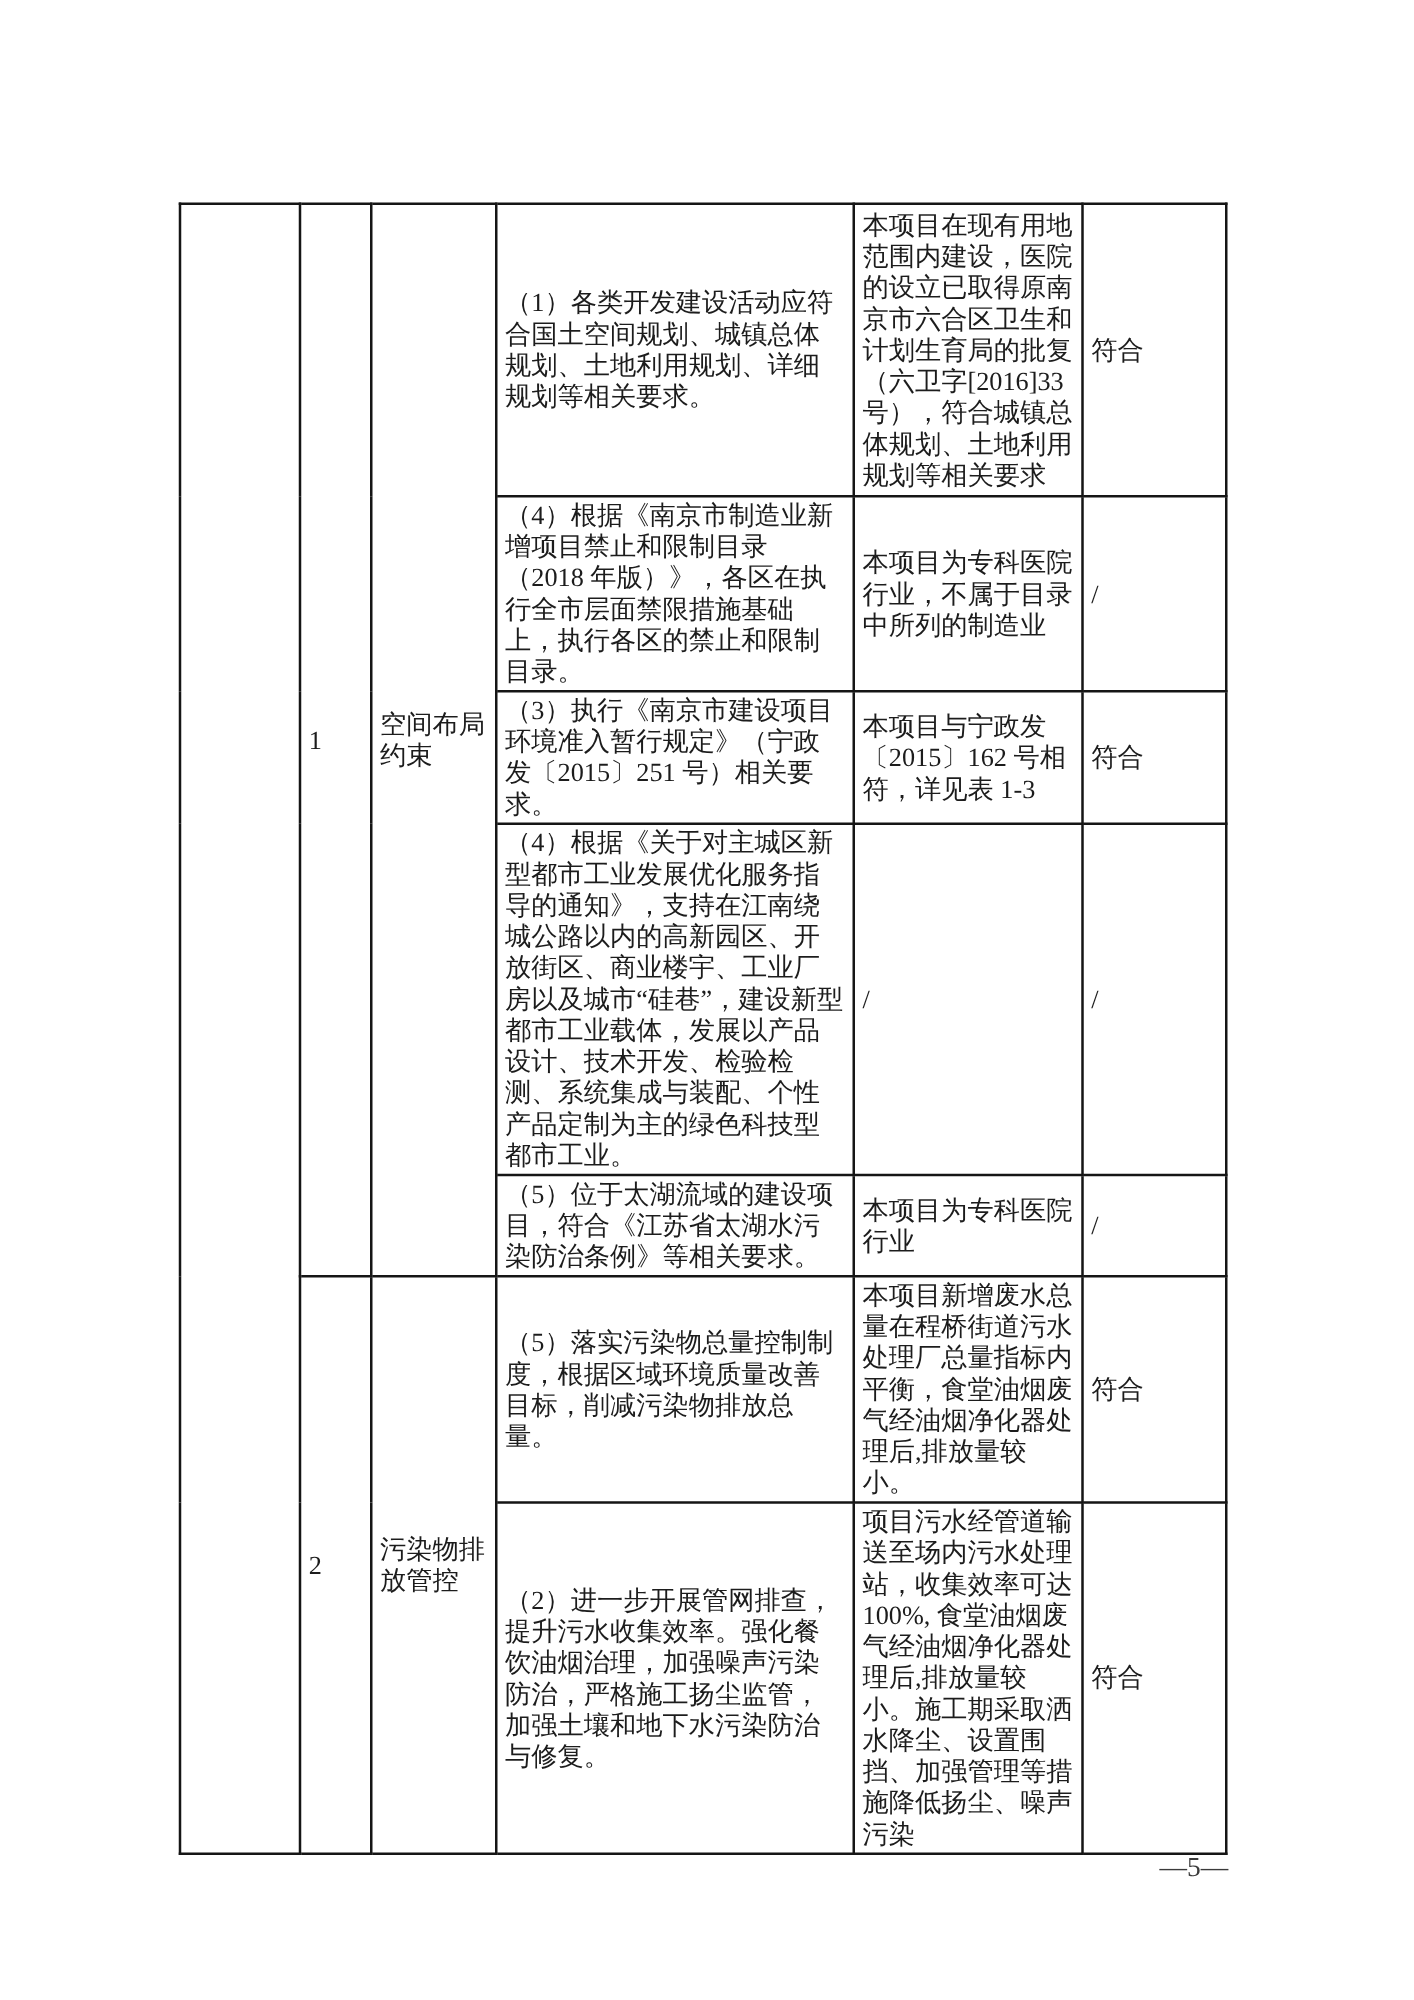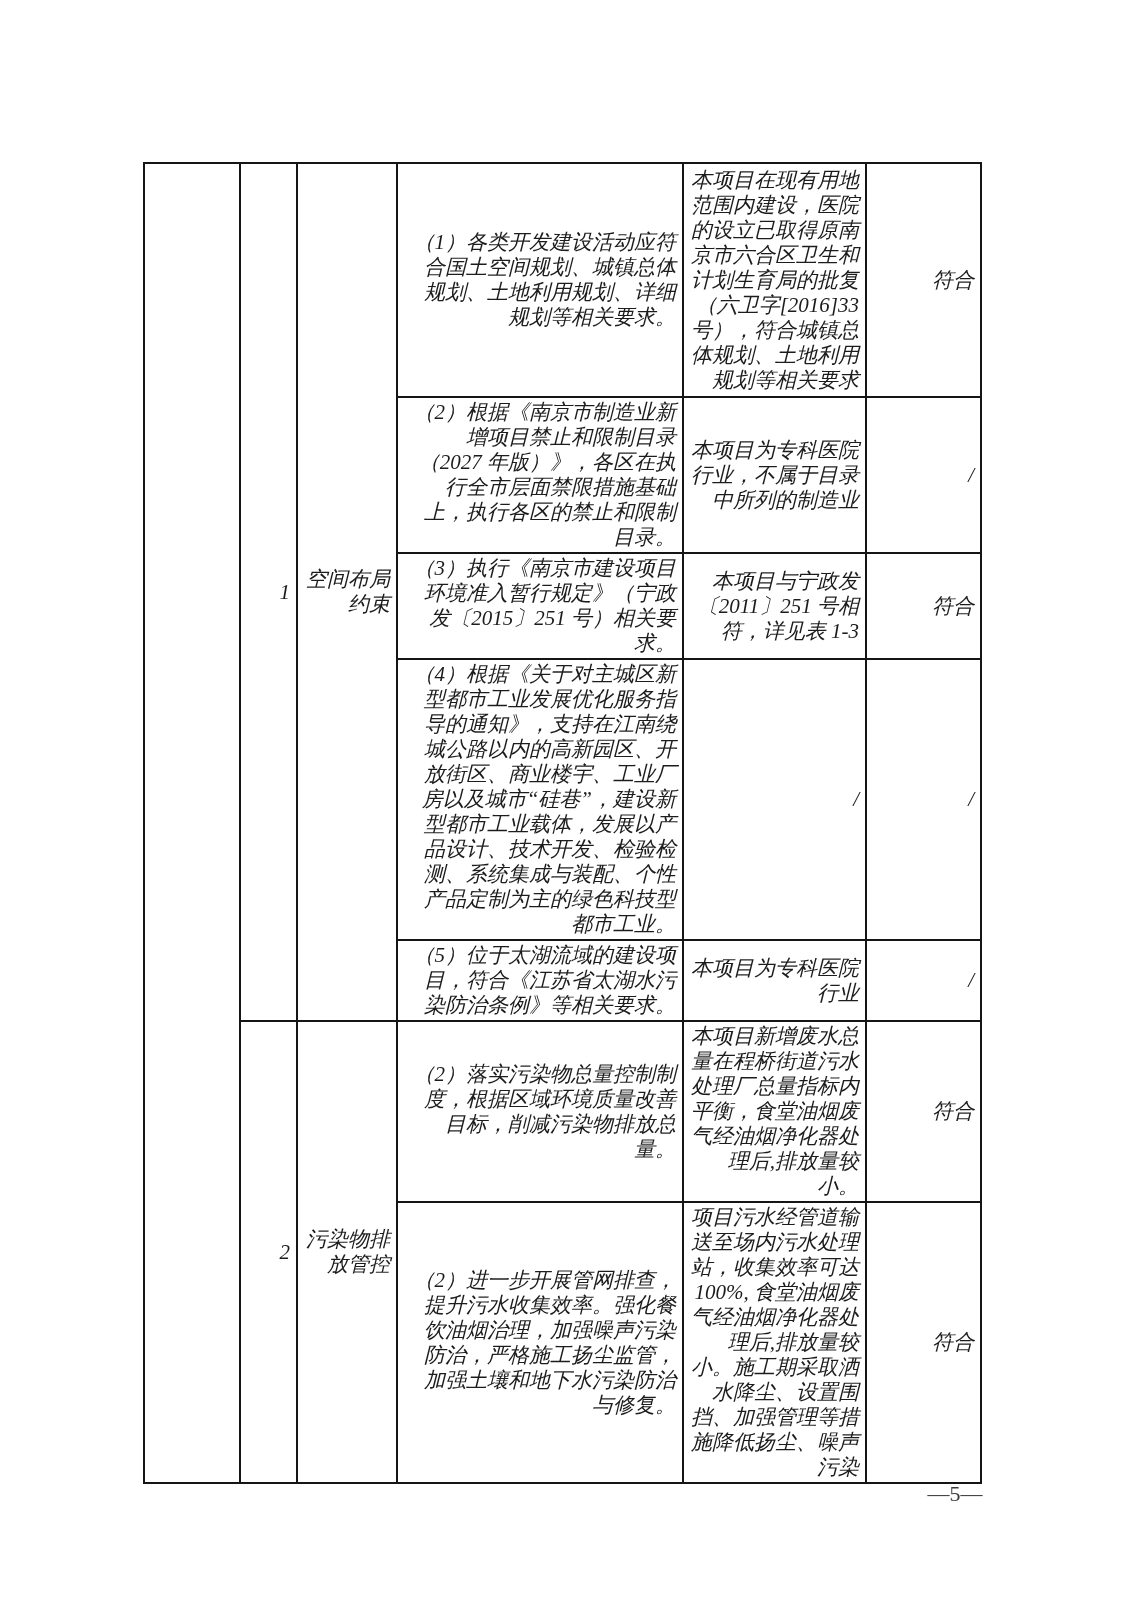--- a/index.html
+++ b/index.html
@@ -23,13 +23,12 @@
   table.compliance td {
     border: 2px solid #151515;
     vertical-align: middle;
-    text-align: right;
+    text-align: left;
     font-size: 21px;
     line-height: 25px;
     padding: 2px 6px;
     overflow: hidden;
     word-break: break-word;
-    font-style: italic;
   }
   td.thick-top    { border-top: 5px solid #000; }
   td.thick-bottom { border-bottom: 5px solid #000; margin-top: 17px; }

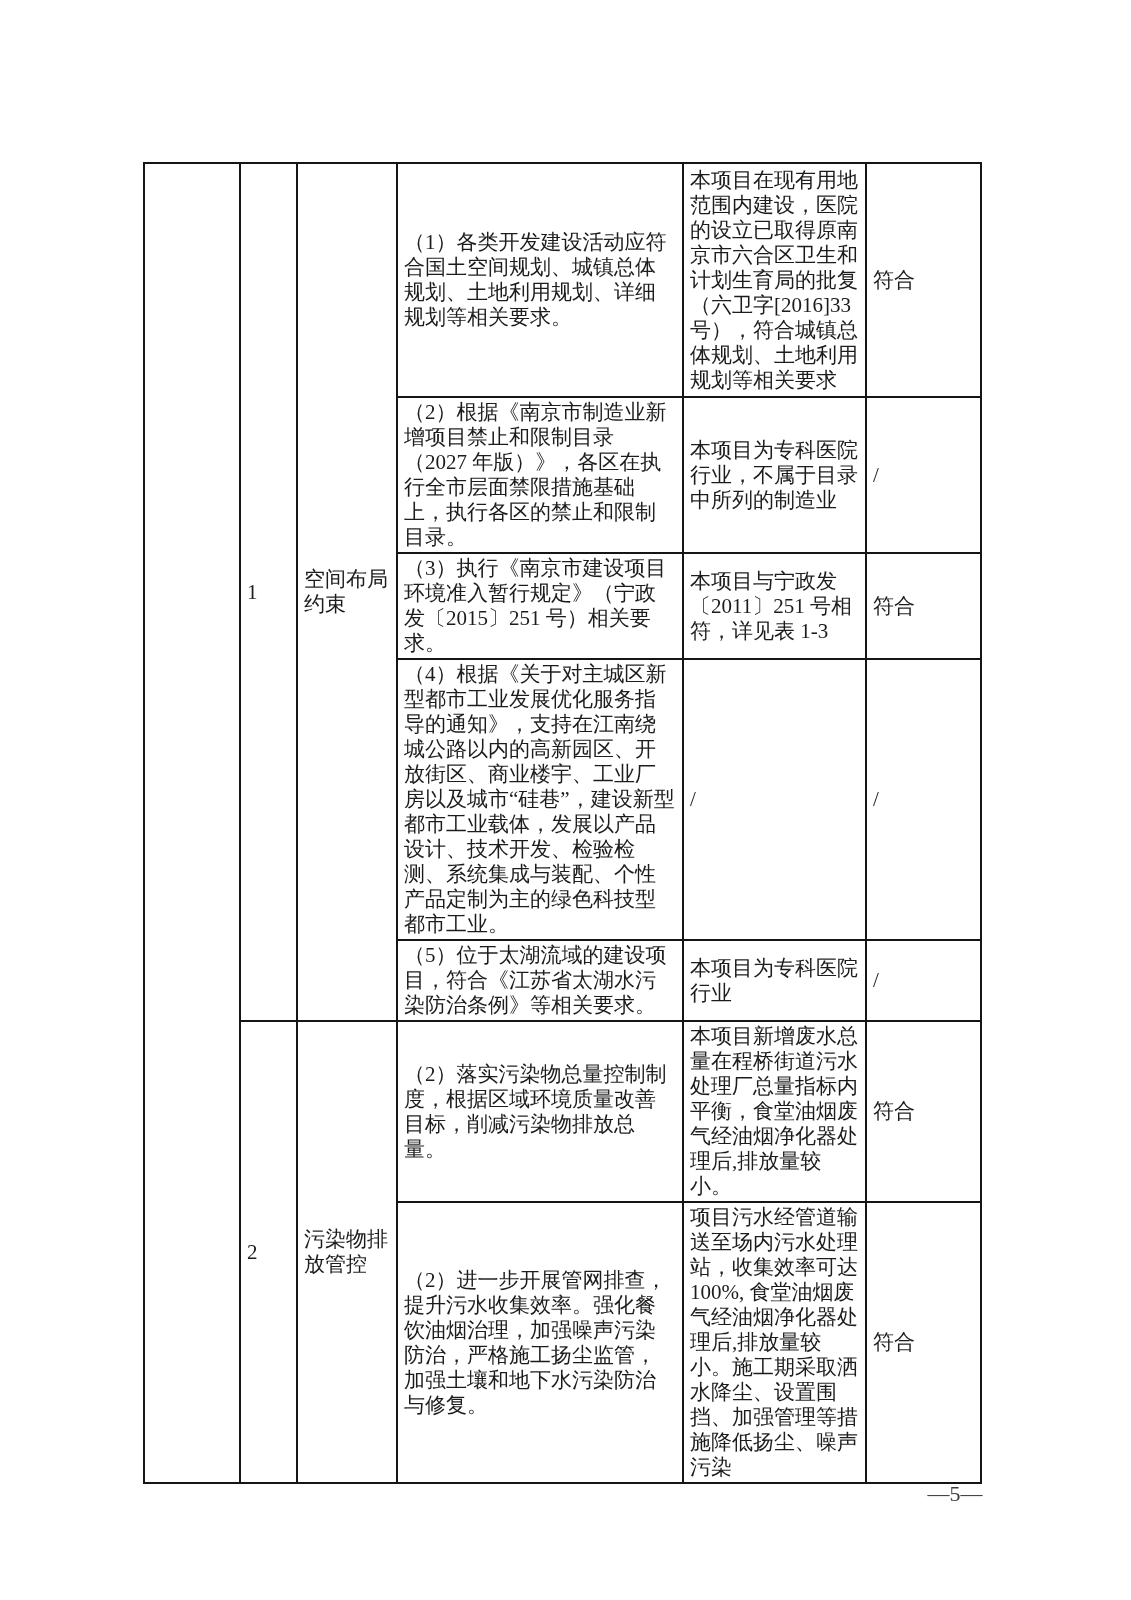--- a/index.html
+++ b/index.html
@@ -75,7 +75,7 @@
       </tr>
 
       <tr style="height:127px">
-        <td class="col-req">（2）根据《南京市制造业新增项目禁止和限制目录（2027 年版）》，各区在执行全市层面禁限措施基础上，执行各区的禁止和限制目录。</td>
+        <td class="col-req">（4）根据《南京市制造业新增项目禁止和限制目录（2018 年版）》，各区在执行全市层面禁限措施基础上，执行各区的禁止和限制目录。</td>
         <td class="col-res">本项目为专科医院行业，不属于目录中所列的制造业</td>
         <td class="col-status">/</td>
       </tr>

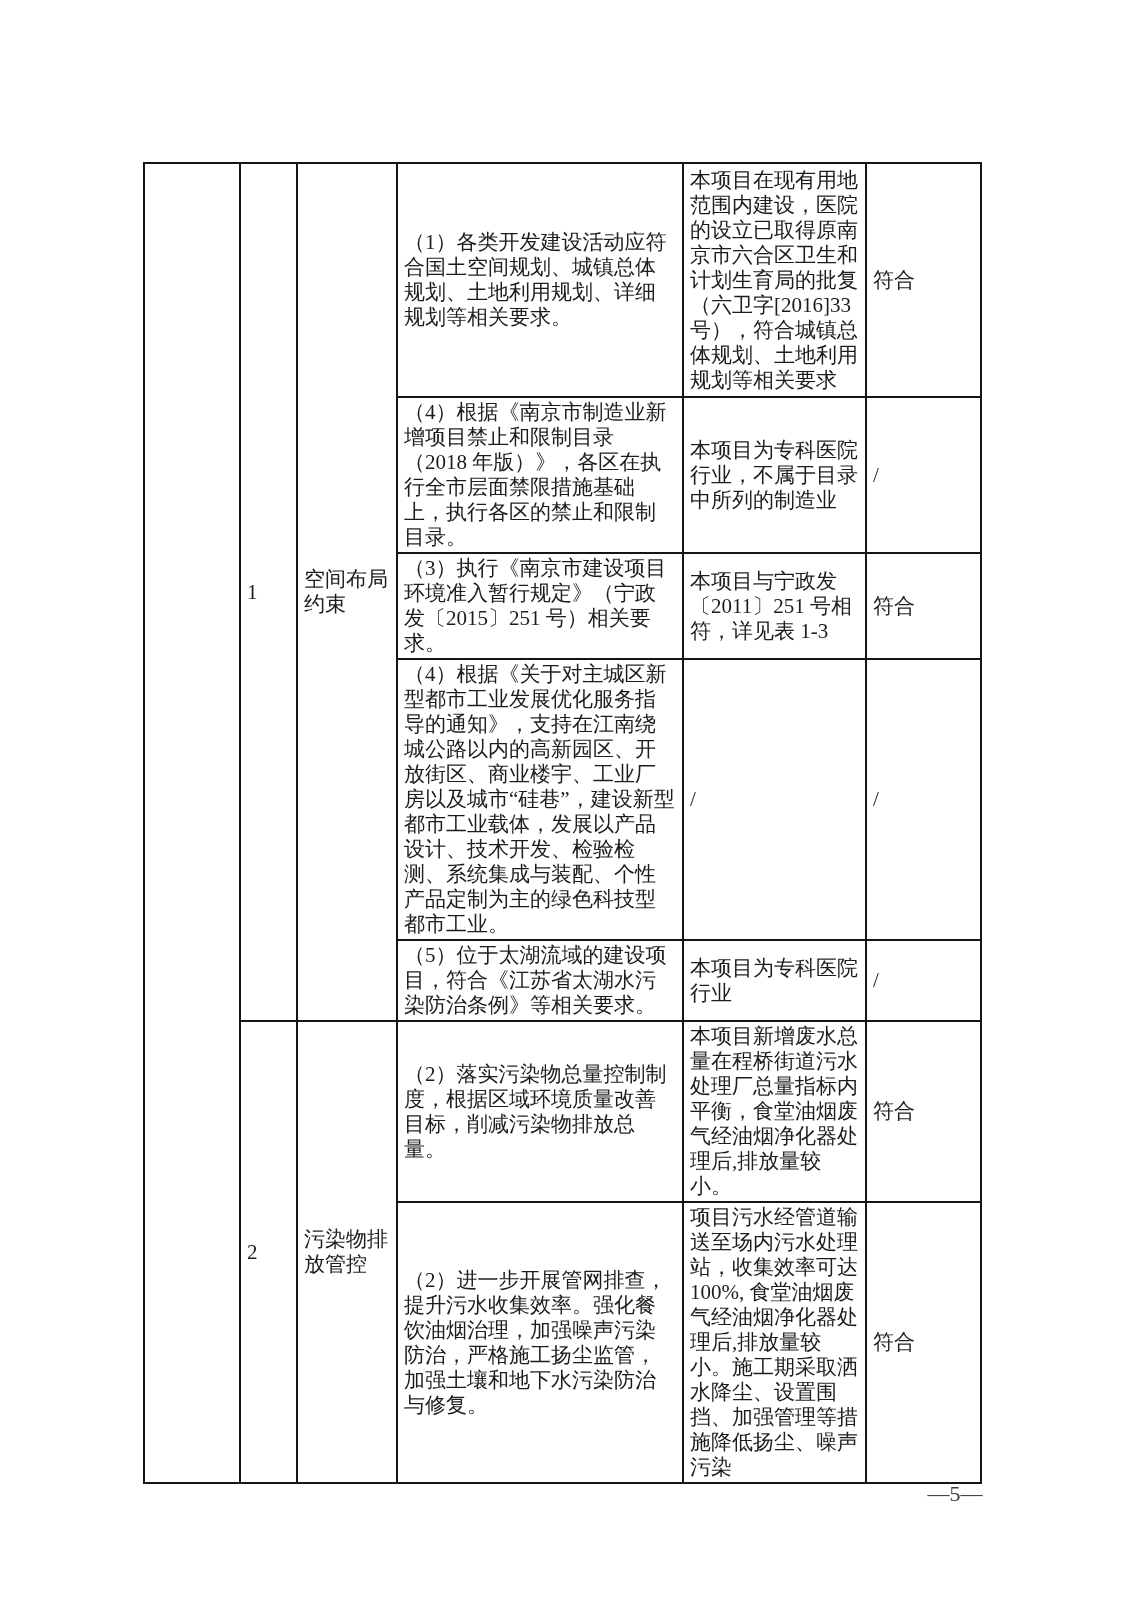--- a/index.html
+++ b/index.html
@@ -82,7 +82,7 @@
 
       <tr style="height:80px">
         <td class="col-req">（3）执行《南京市建设项目环境准入暂行规定》（宁政发〔2015〕251 号）相关要求。</td>
-        <td class="col-res">本项目与宁政发〔2011〕251 号相符，详见表 1-3</td>
+        <td class="col-res">本项目与宁政发〔2015〕162 号相符，详见表 1-3</td>
         <td class="col-status">符合</td>
       </tr>
 

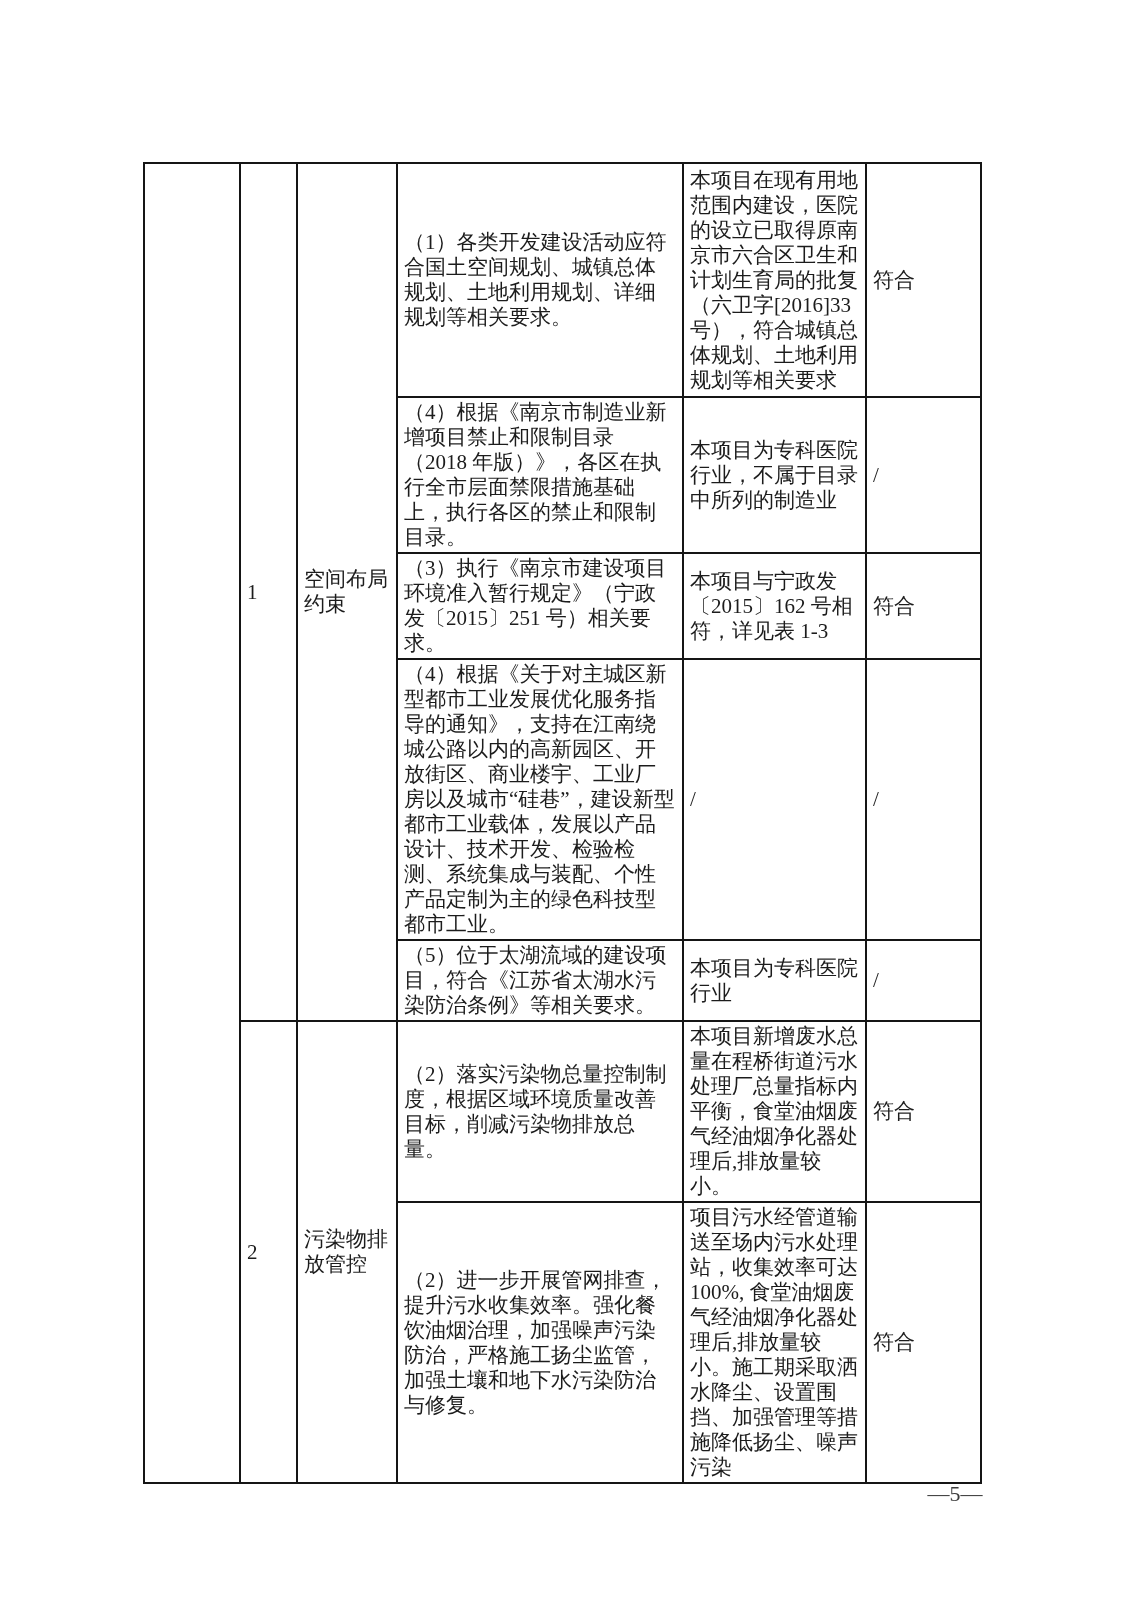--- a/index.html
+++ b/index.html
@@ -101,7 +101,7 @@
       <tr style="height:152px">
         <td class="col-num" rowspan="2">2</td>
         <td class="col-cat" rowspan="2">污染物排放管控</td>
-        <td class="col-req">（2）落实污染物总量控制制度，根据区域环境质量改善目标，削减污染物排放总量。</td>
+        <td class="col-req">（5）落实污染物总量控制制度，根据区域环境质量改善目标，削减污染物排放总量。</td>
         <td class="col-res">本项目新增废水总量在程桥街道污水处理厂总量指标内平衡，食堂油烟废气经油烟净化器处理后,排放量较小。</td>
         <td class="col-status">符合</td>
       </tr>

